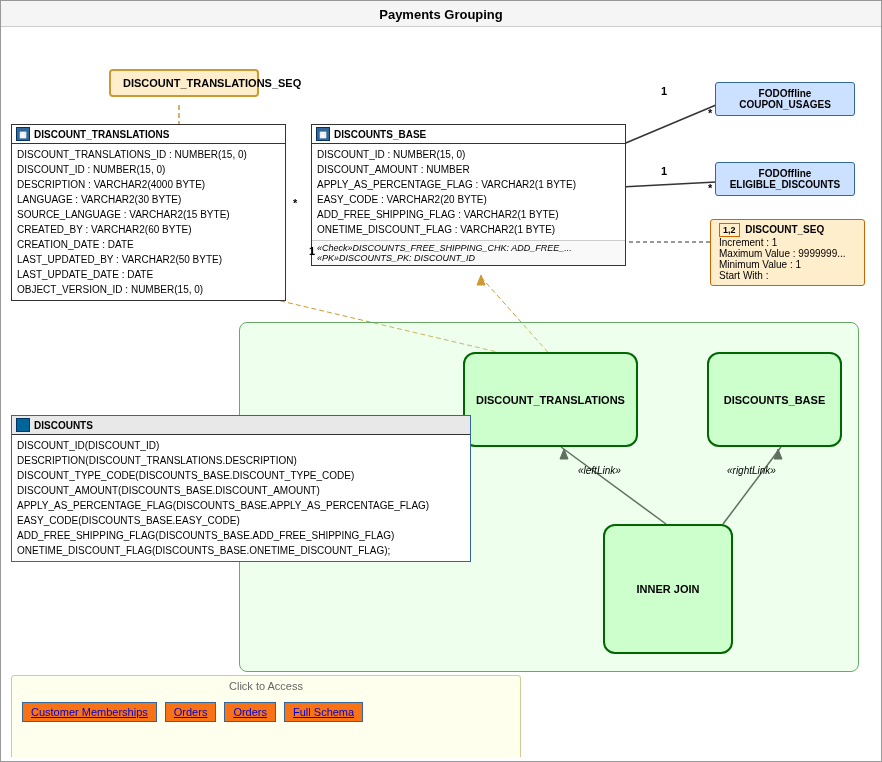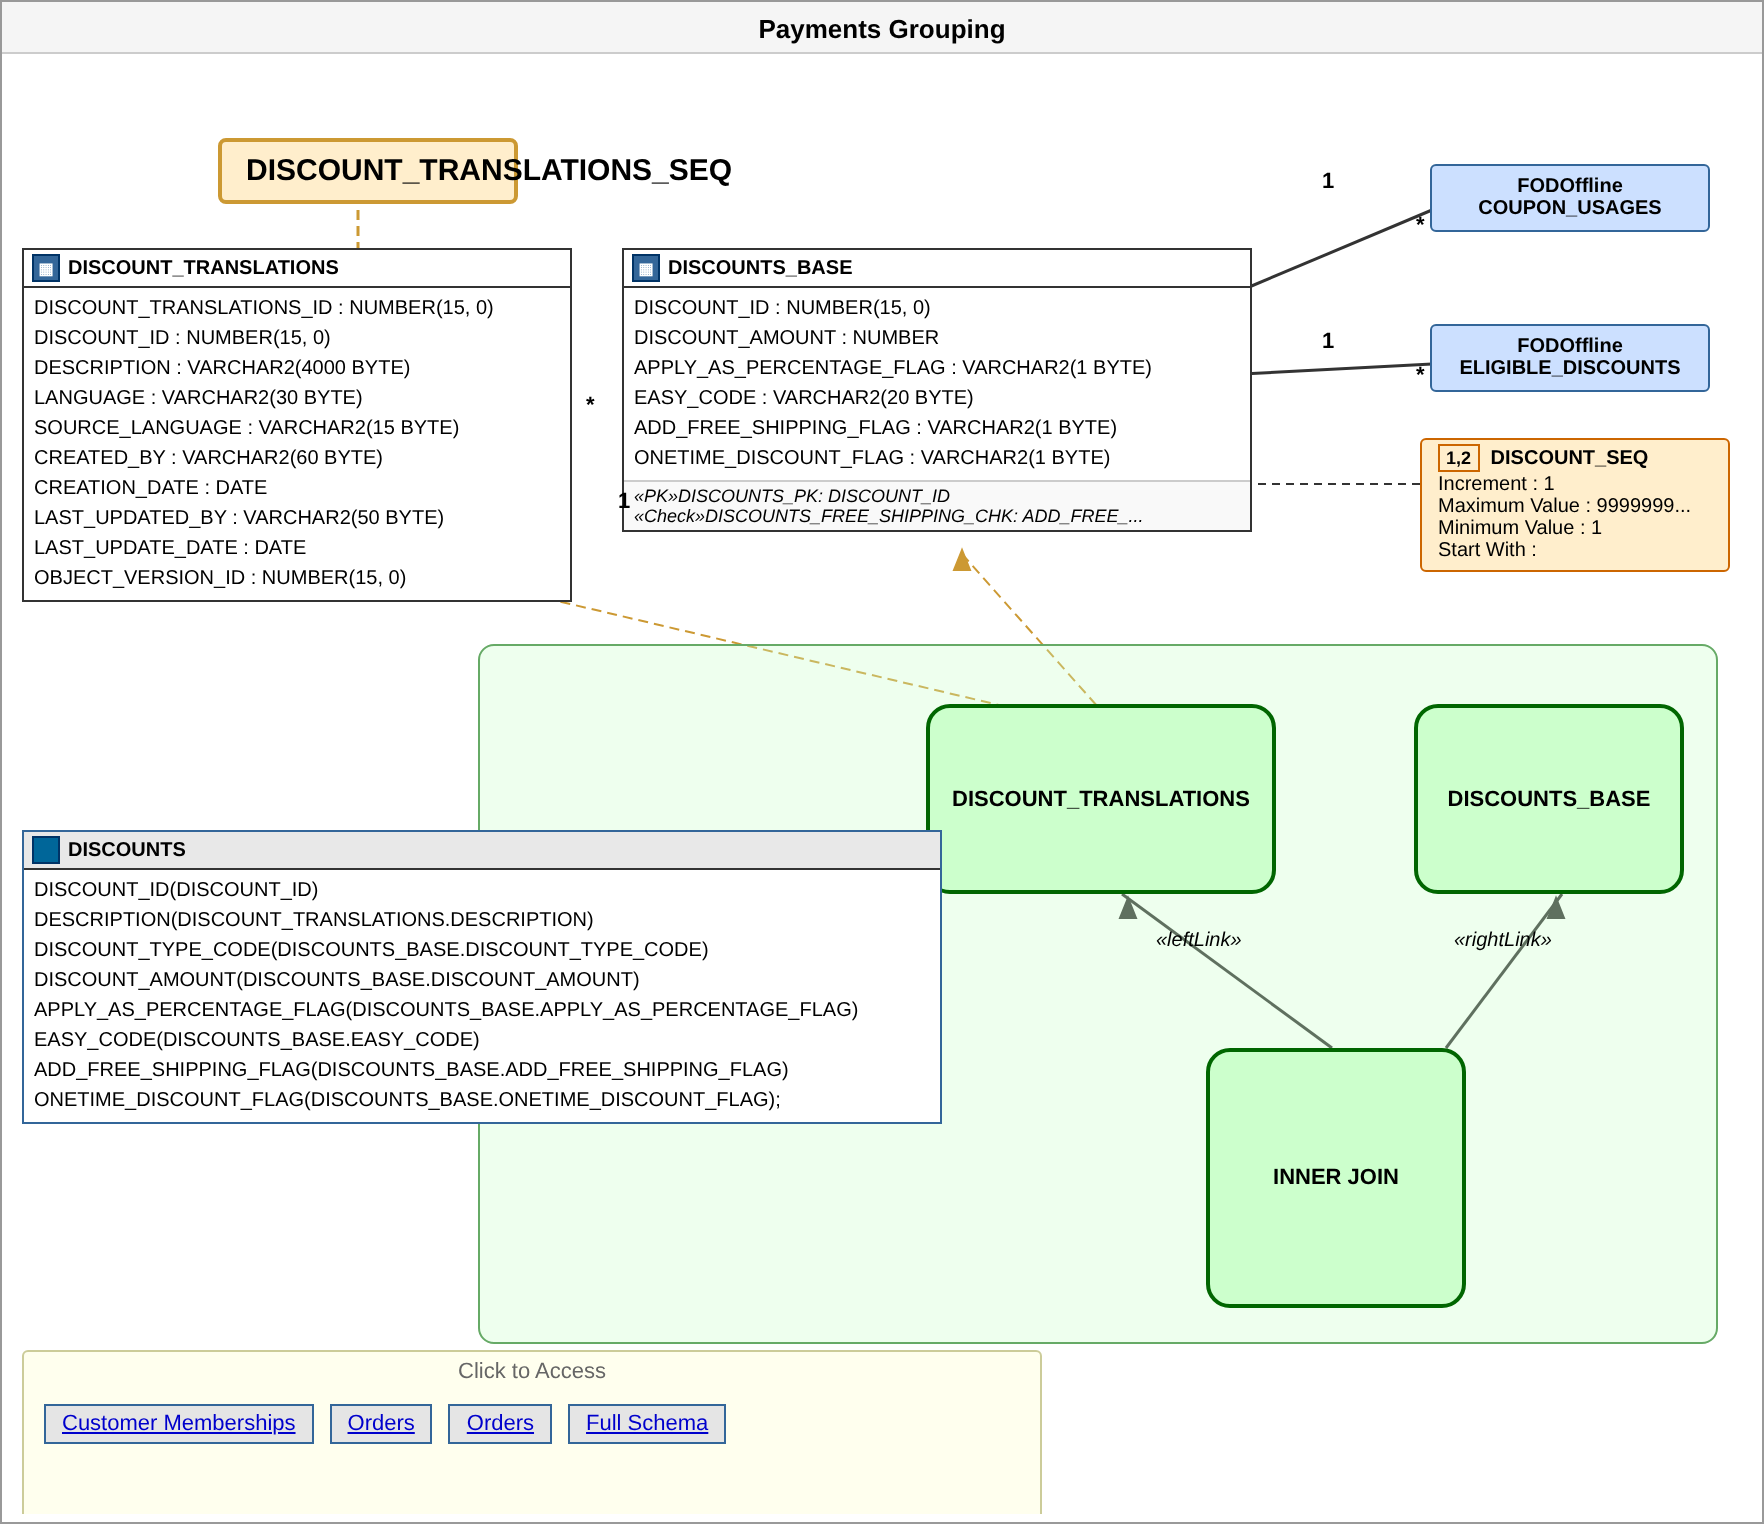--- a/index.html
+++ b/index.html
@@ -79,7 +79,7 @@
       border-radius: 4px;
       padding: 6px 12px;
       font-weight: bold;
-      font-size: 15px;
+      font-size: 11px;
       text-align: center;
     }
     

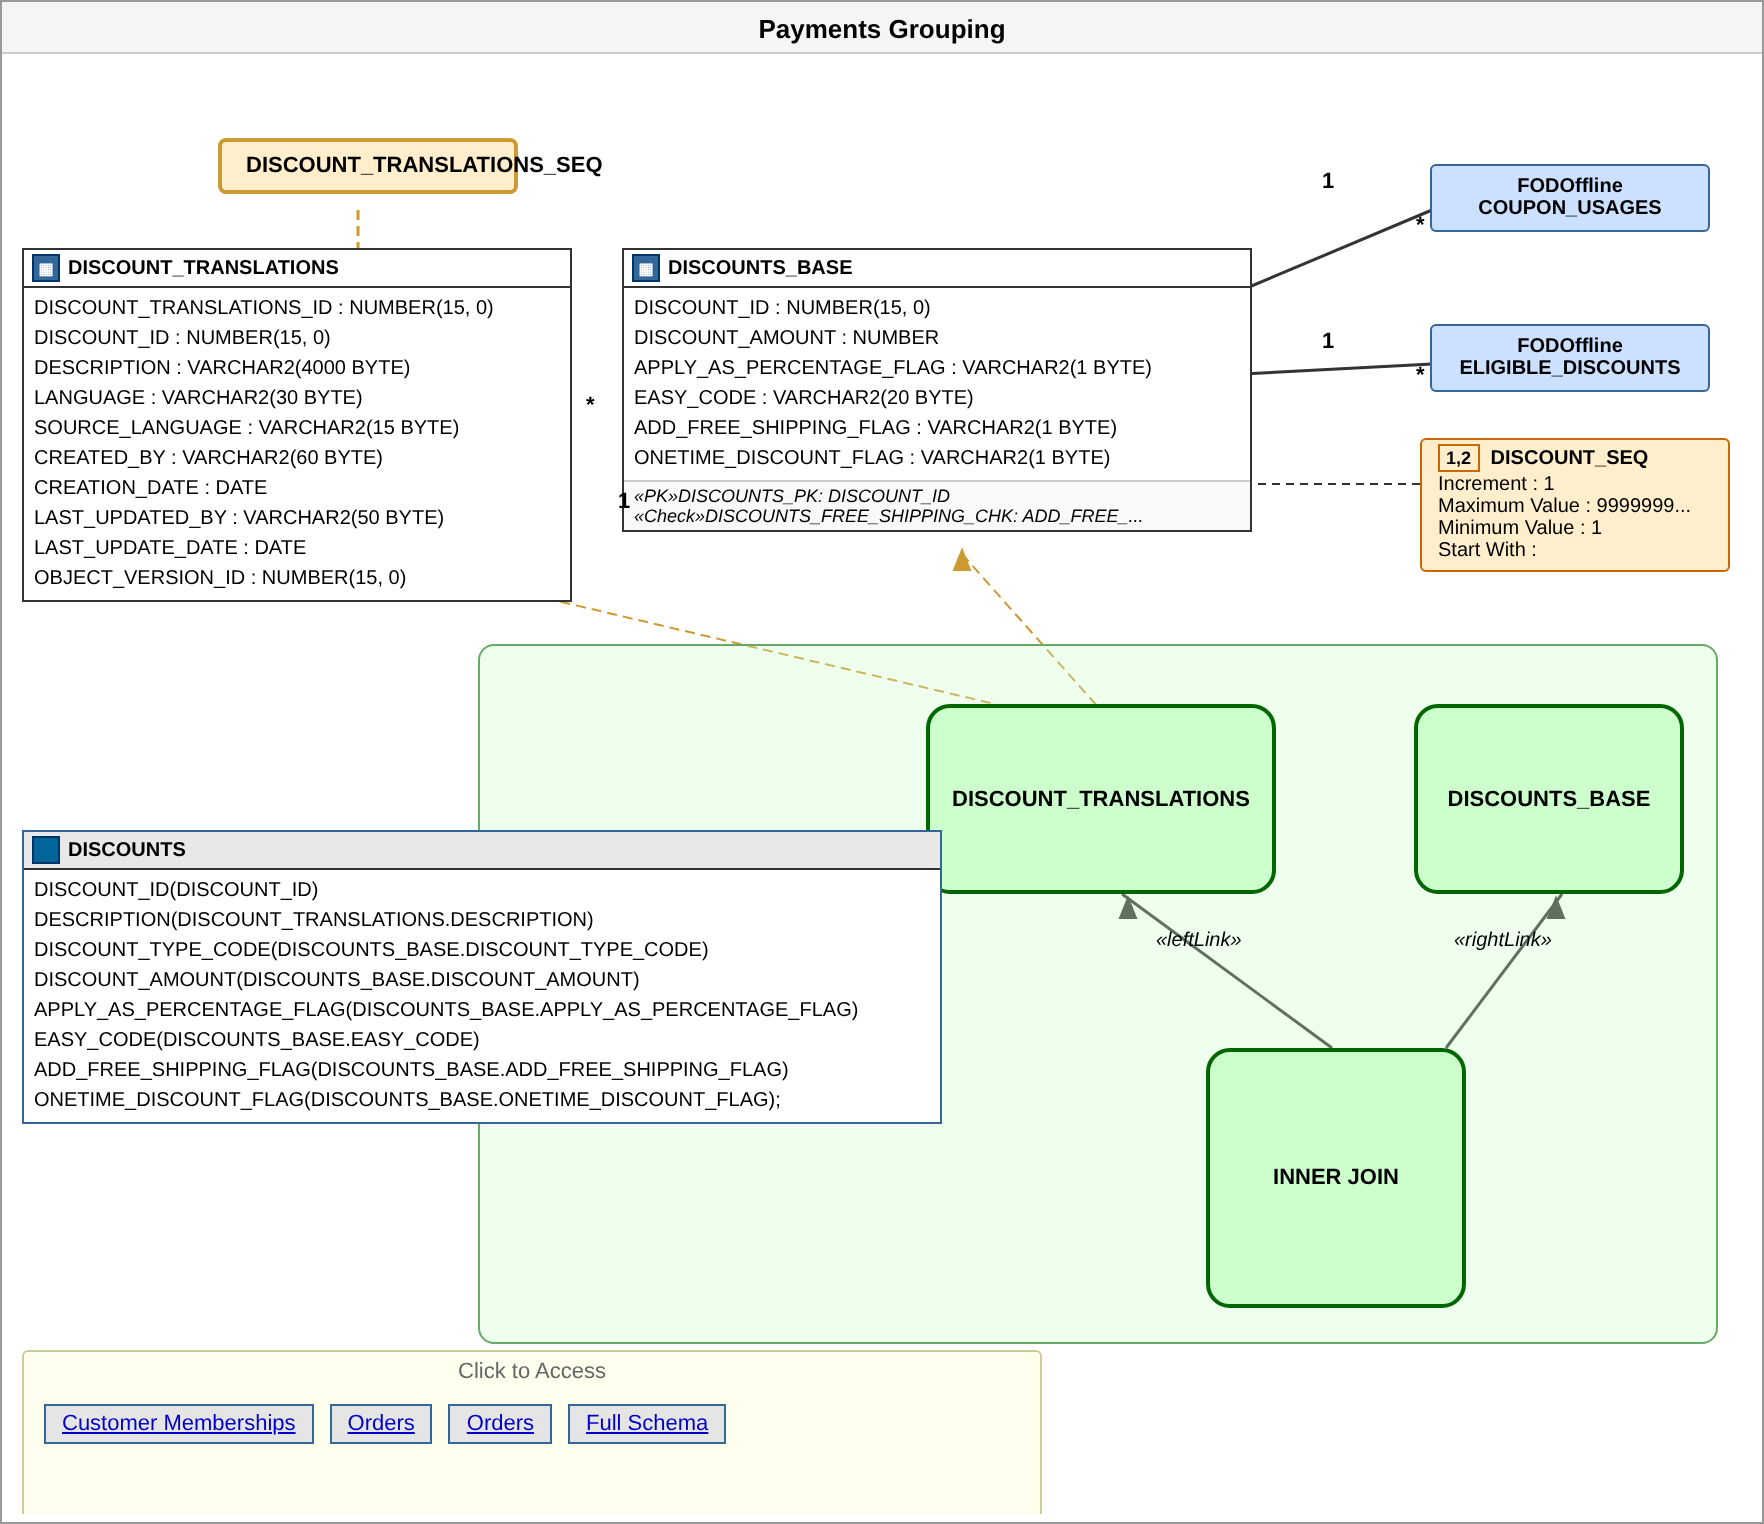--- a/index.html
+++ b/index.html
@@ -258,8 +258,8 @@
         <div>ONETIME_DISCOUNT_FLAG : VARCHAR2(1 BYTE)</div>
       </div>
       <div class="db-table-footer">
+        <div>«Check»DISCOUNTS_FREE_SHIPPING_CHK: ADD_FREE_...</div>
         <div>«PK»DISCOUNTS_PK: DISCOUNT_ID</div>
-        <div>«Check»DISCOUNTS_FREE_SHIPPING_CHK: ADD_FREE_...</div>
       </div>
     </div>
 

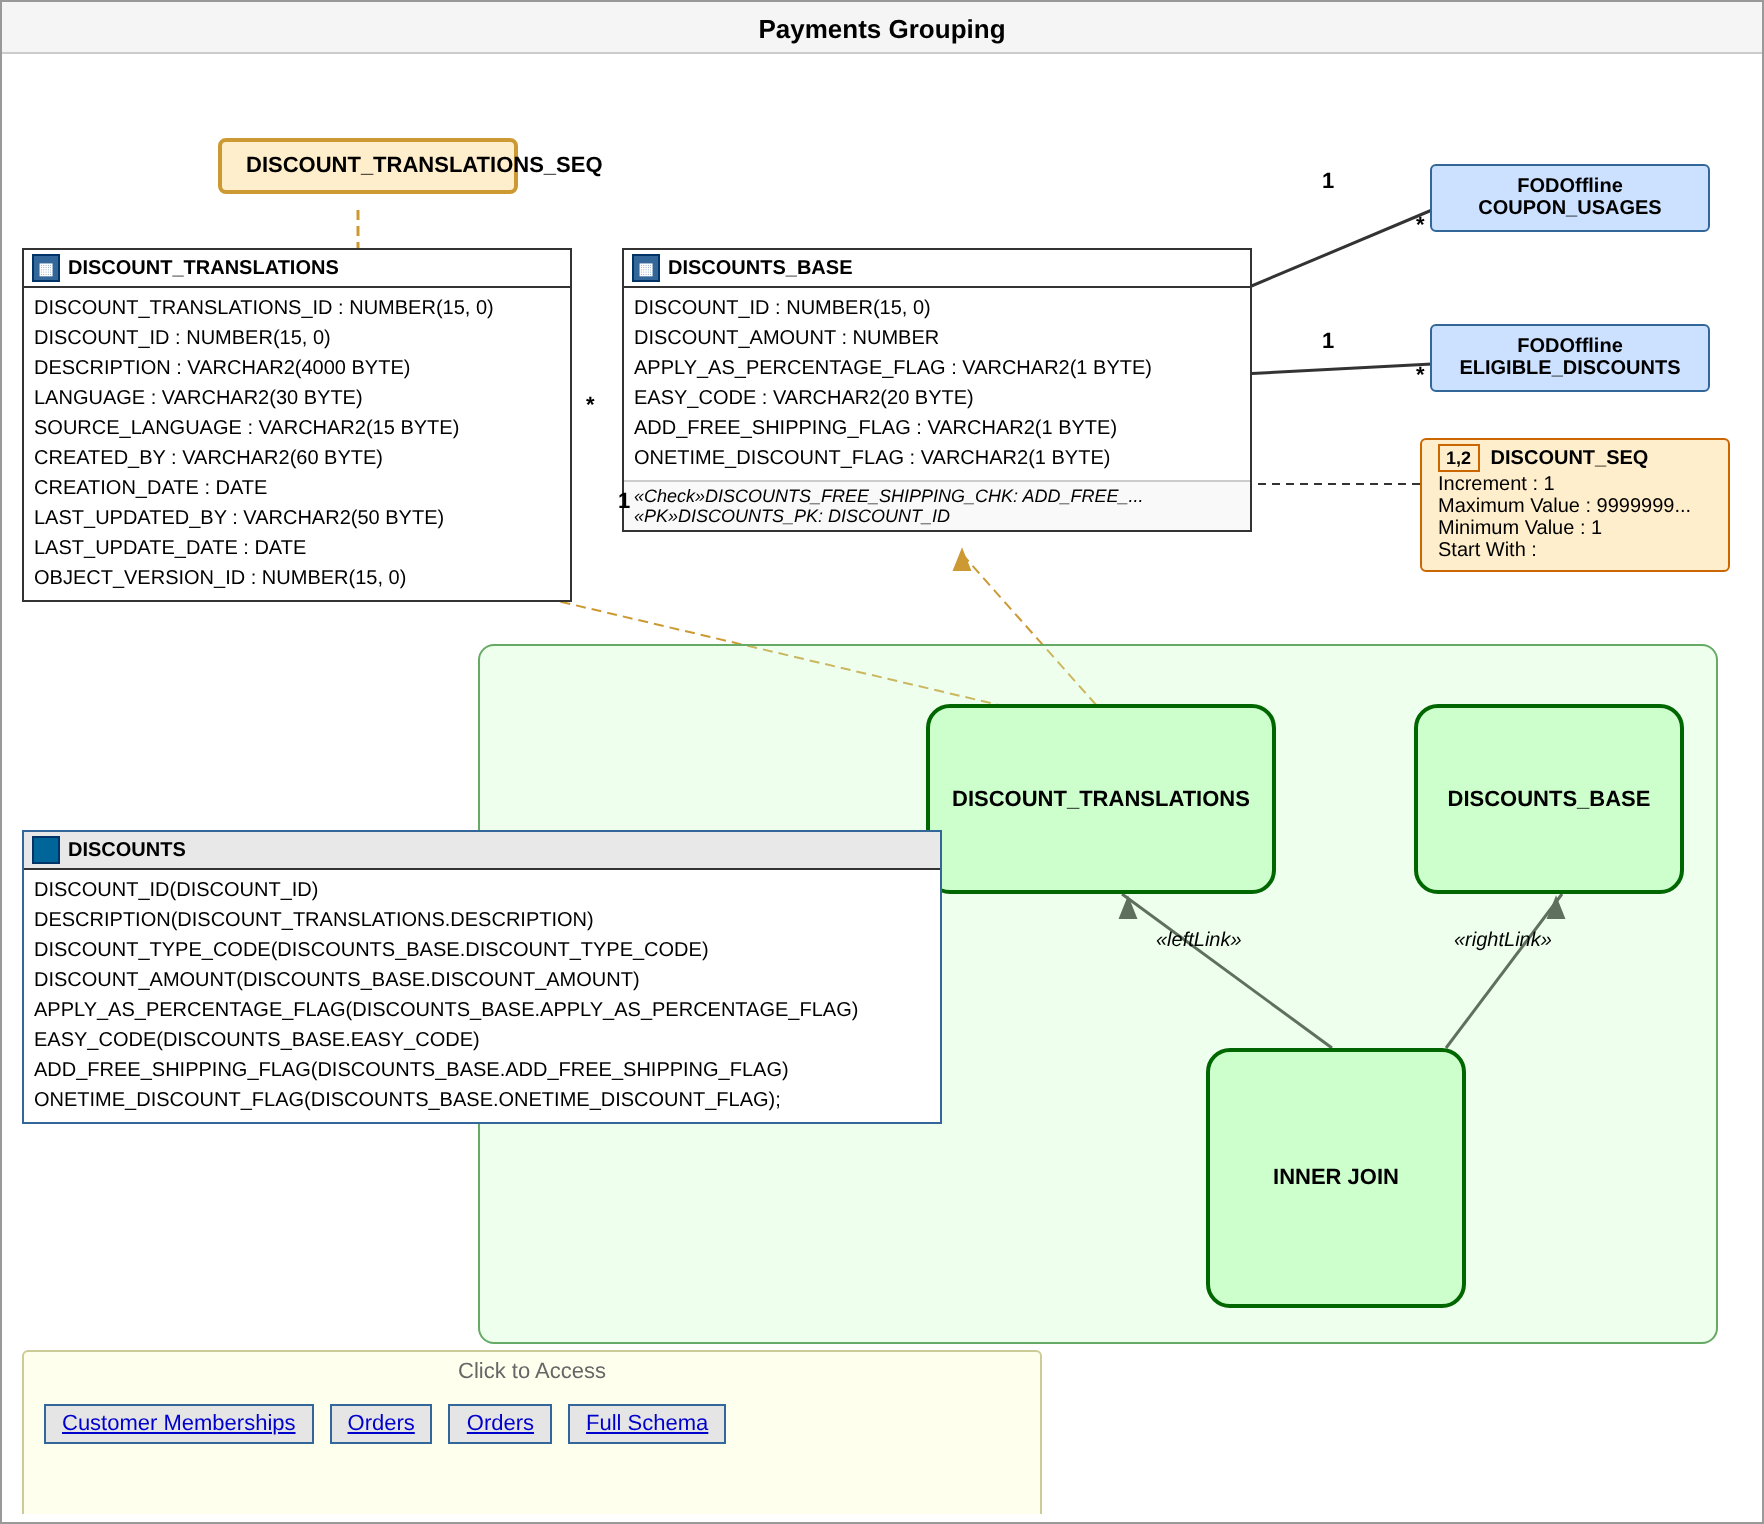--- a/index.html
+++ b/index.html
@@ -169,7 +169,7 @@
       text-decoration: underline;
       cursor: pointer;
       font-size: 11px;
-      background: #e5e5e5;
+      background: #f97316;
     }
     
     .svg-overlay {

